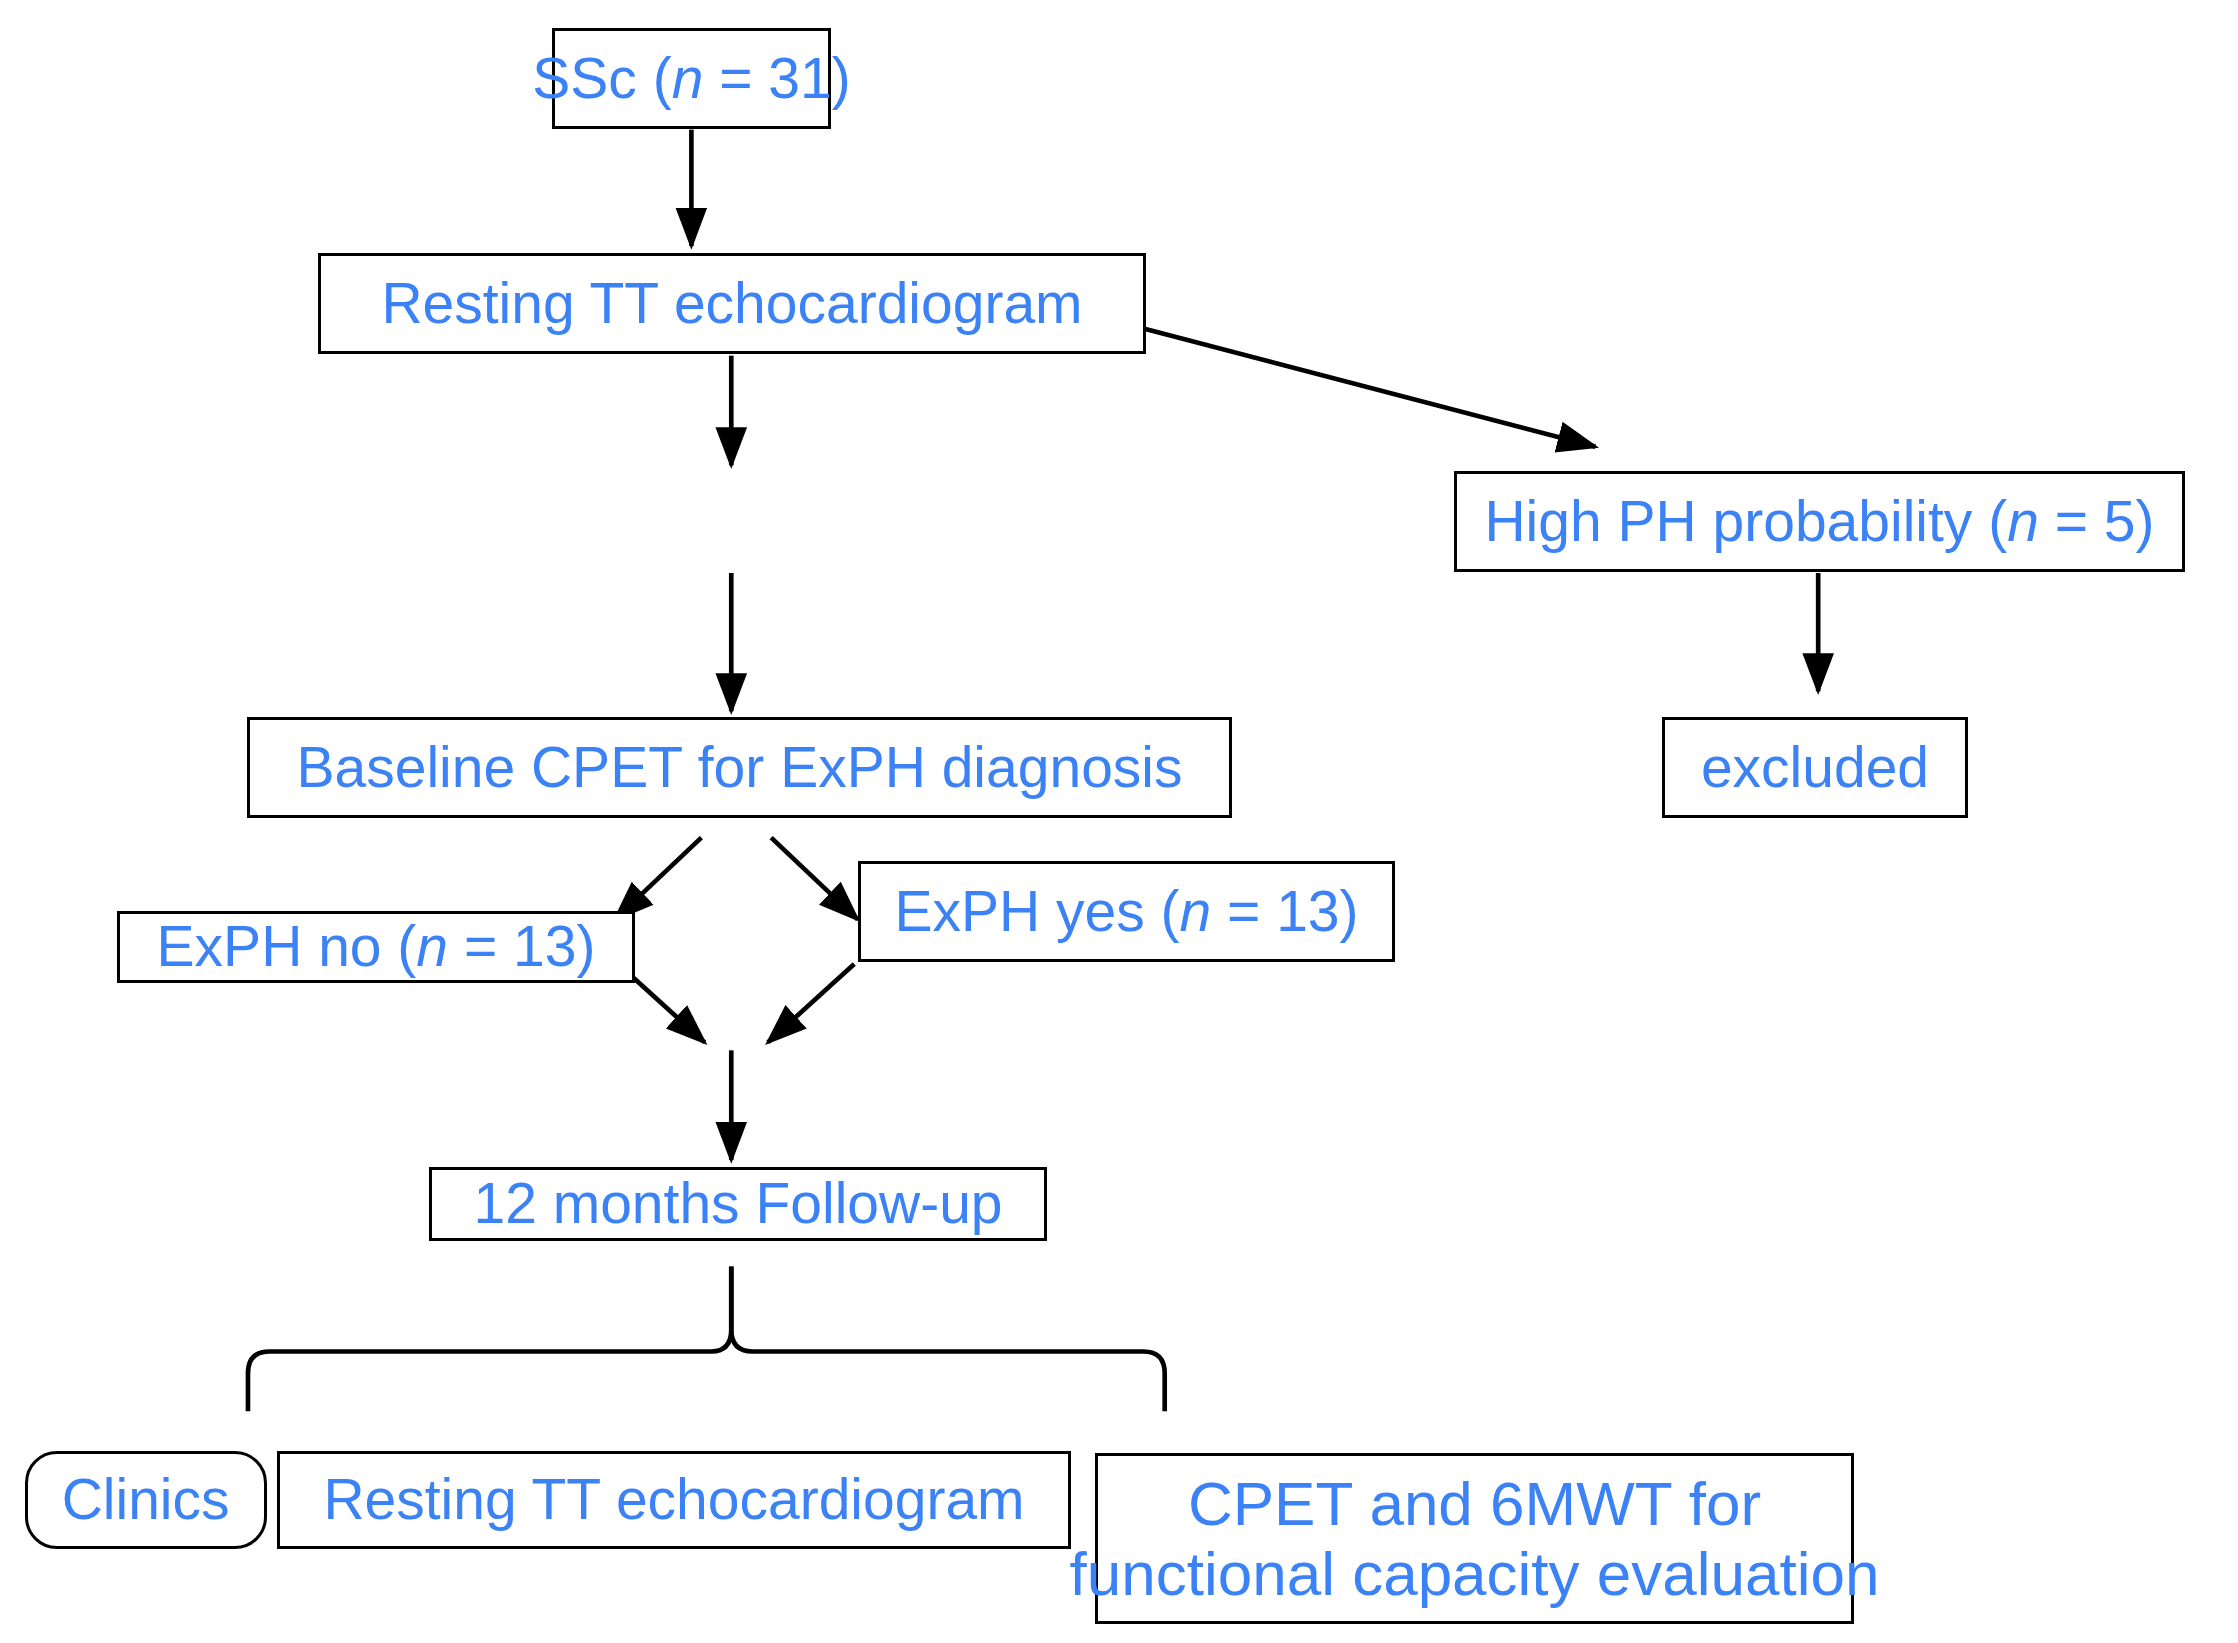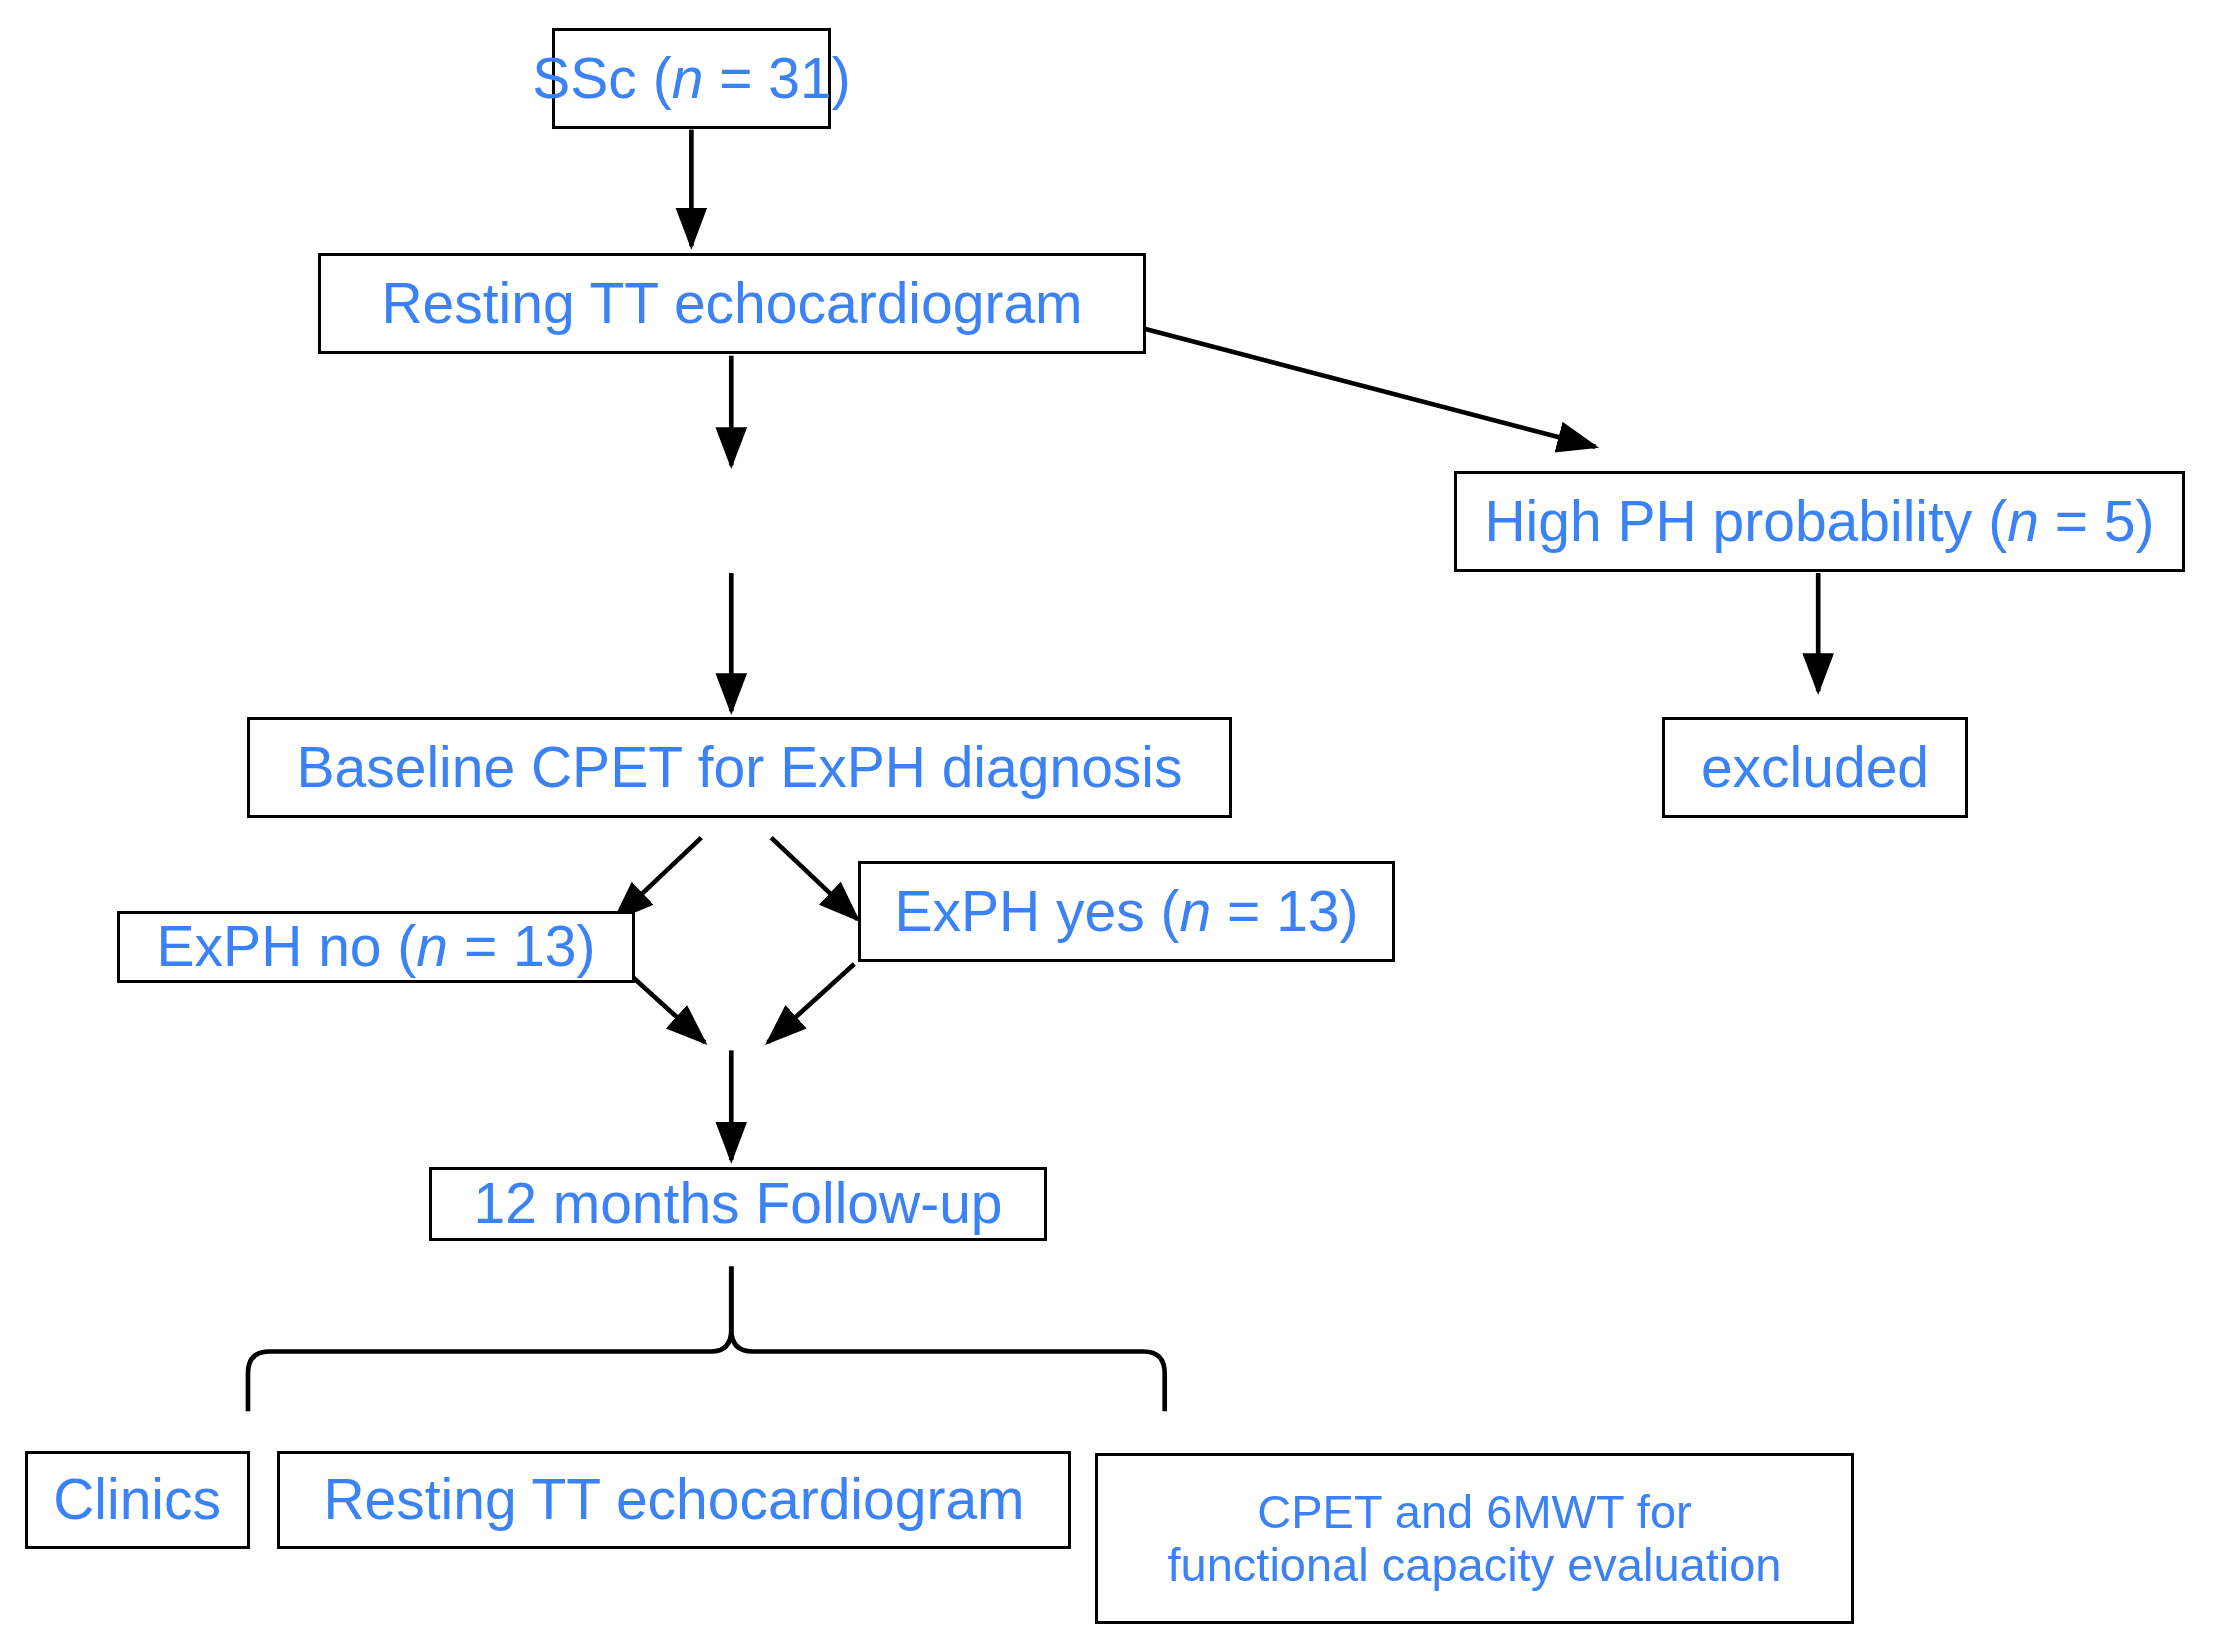--- a/index.html
+++ b/index.html
@@ -135,7 +135,7 @@
     <span class="txt">12 months Follow-up</span>
   </div>
 
-  <div class="node" style="left:24.6px; top:1451px; width:225px; height:98px; font-size:57px;">
+  <div class="node" style="left:24.6px; top:1451px; width:242px; height:98px; font-size:57px;border-radius:32px;">
     <span class="txt">Clinics</span>
   </div>
 

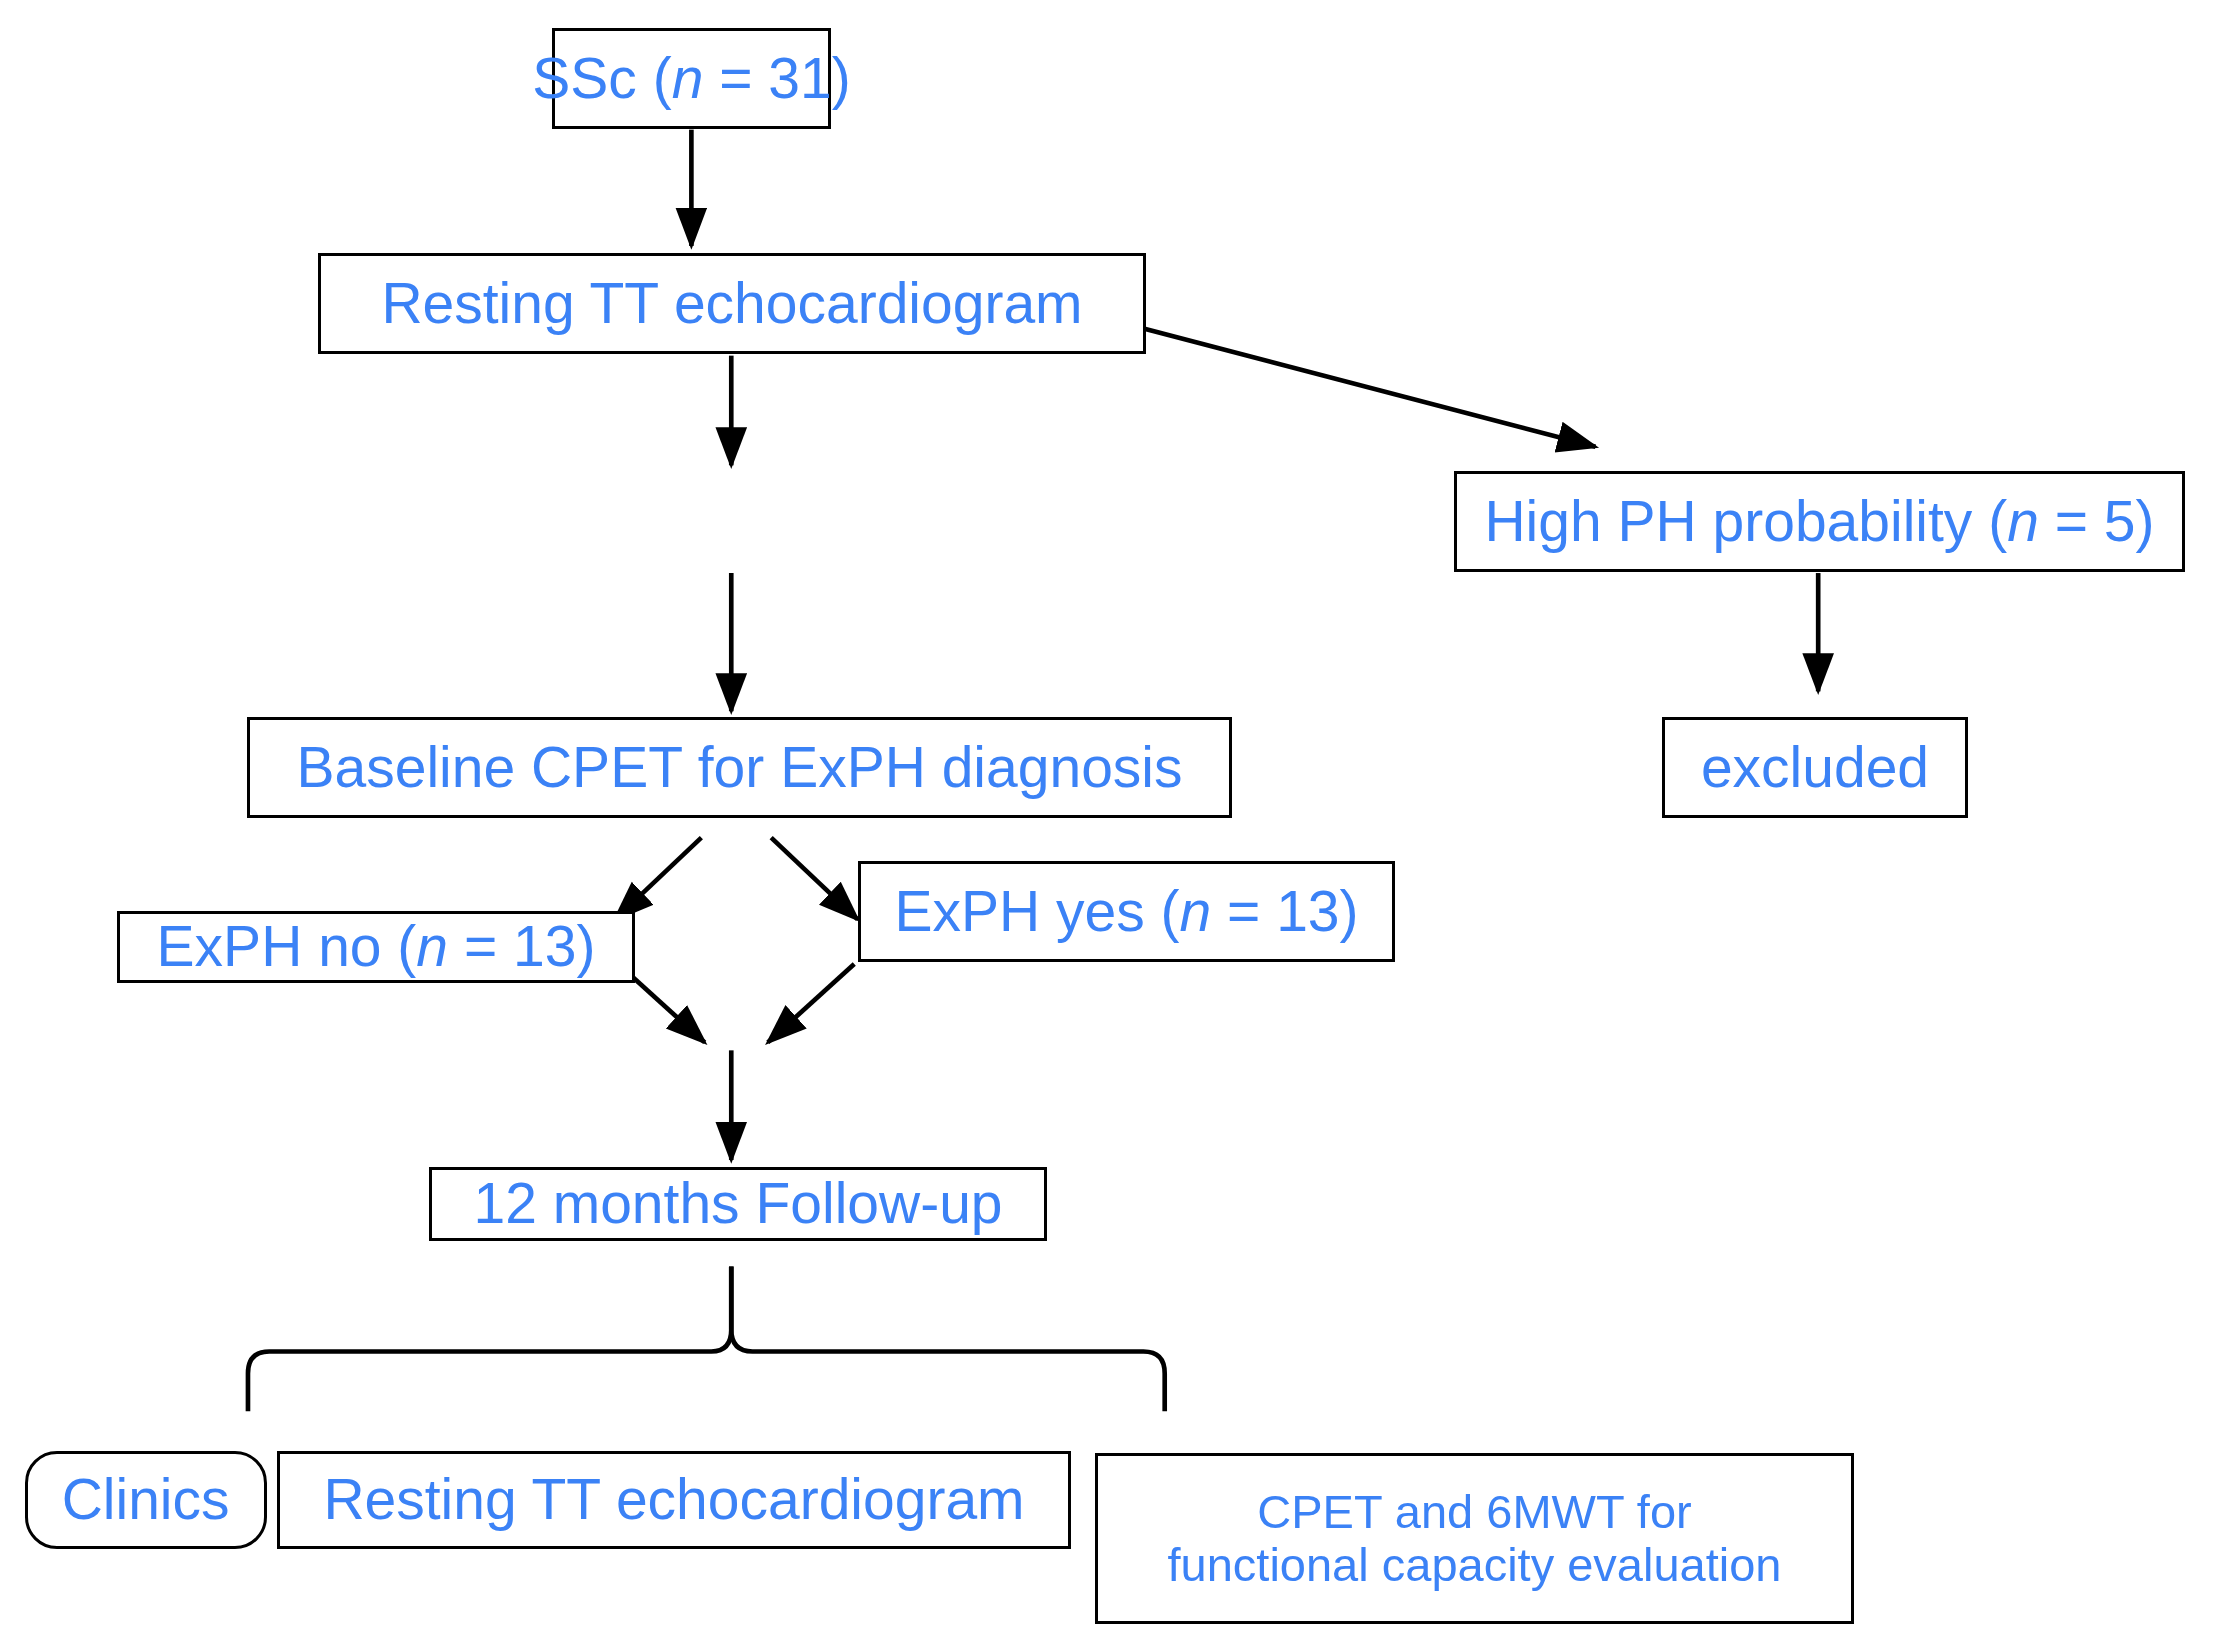--- a/index.html
+++ b/index.html
@@ -143,7 +143,7 @@
     <span class="txt">Resting TT echocardiogram</span>
   </div>
 
-  <div class="node" style="left:1095px; top:1453px; width:759px; height:171px; font-size:47px; flex-direction:column;">
+  <div class="node" style="left:1095px; top:1453px; width:759px; height:171px; font-size:62px; flex-direction:column;">
     <span class="nline">CPET and 6MWT for</span>
     <span class="nline">functional capacity evaluation</span>
   </div>

